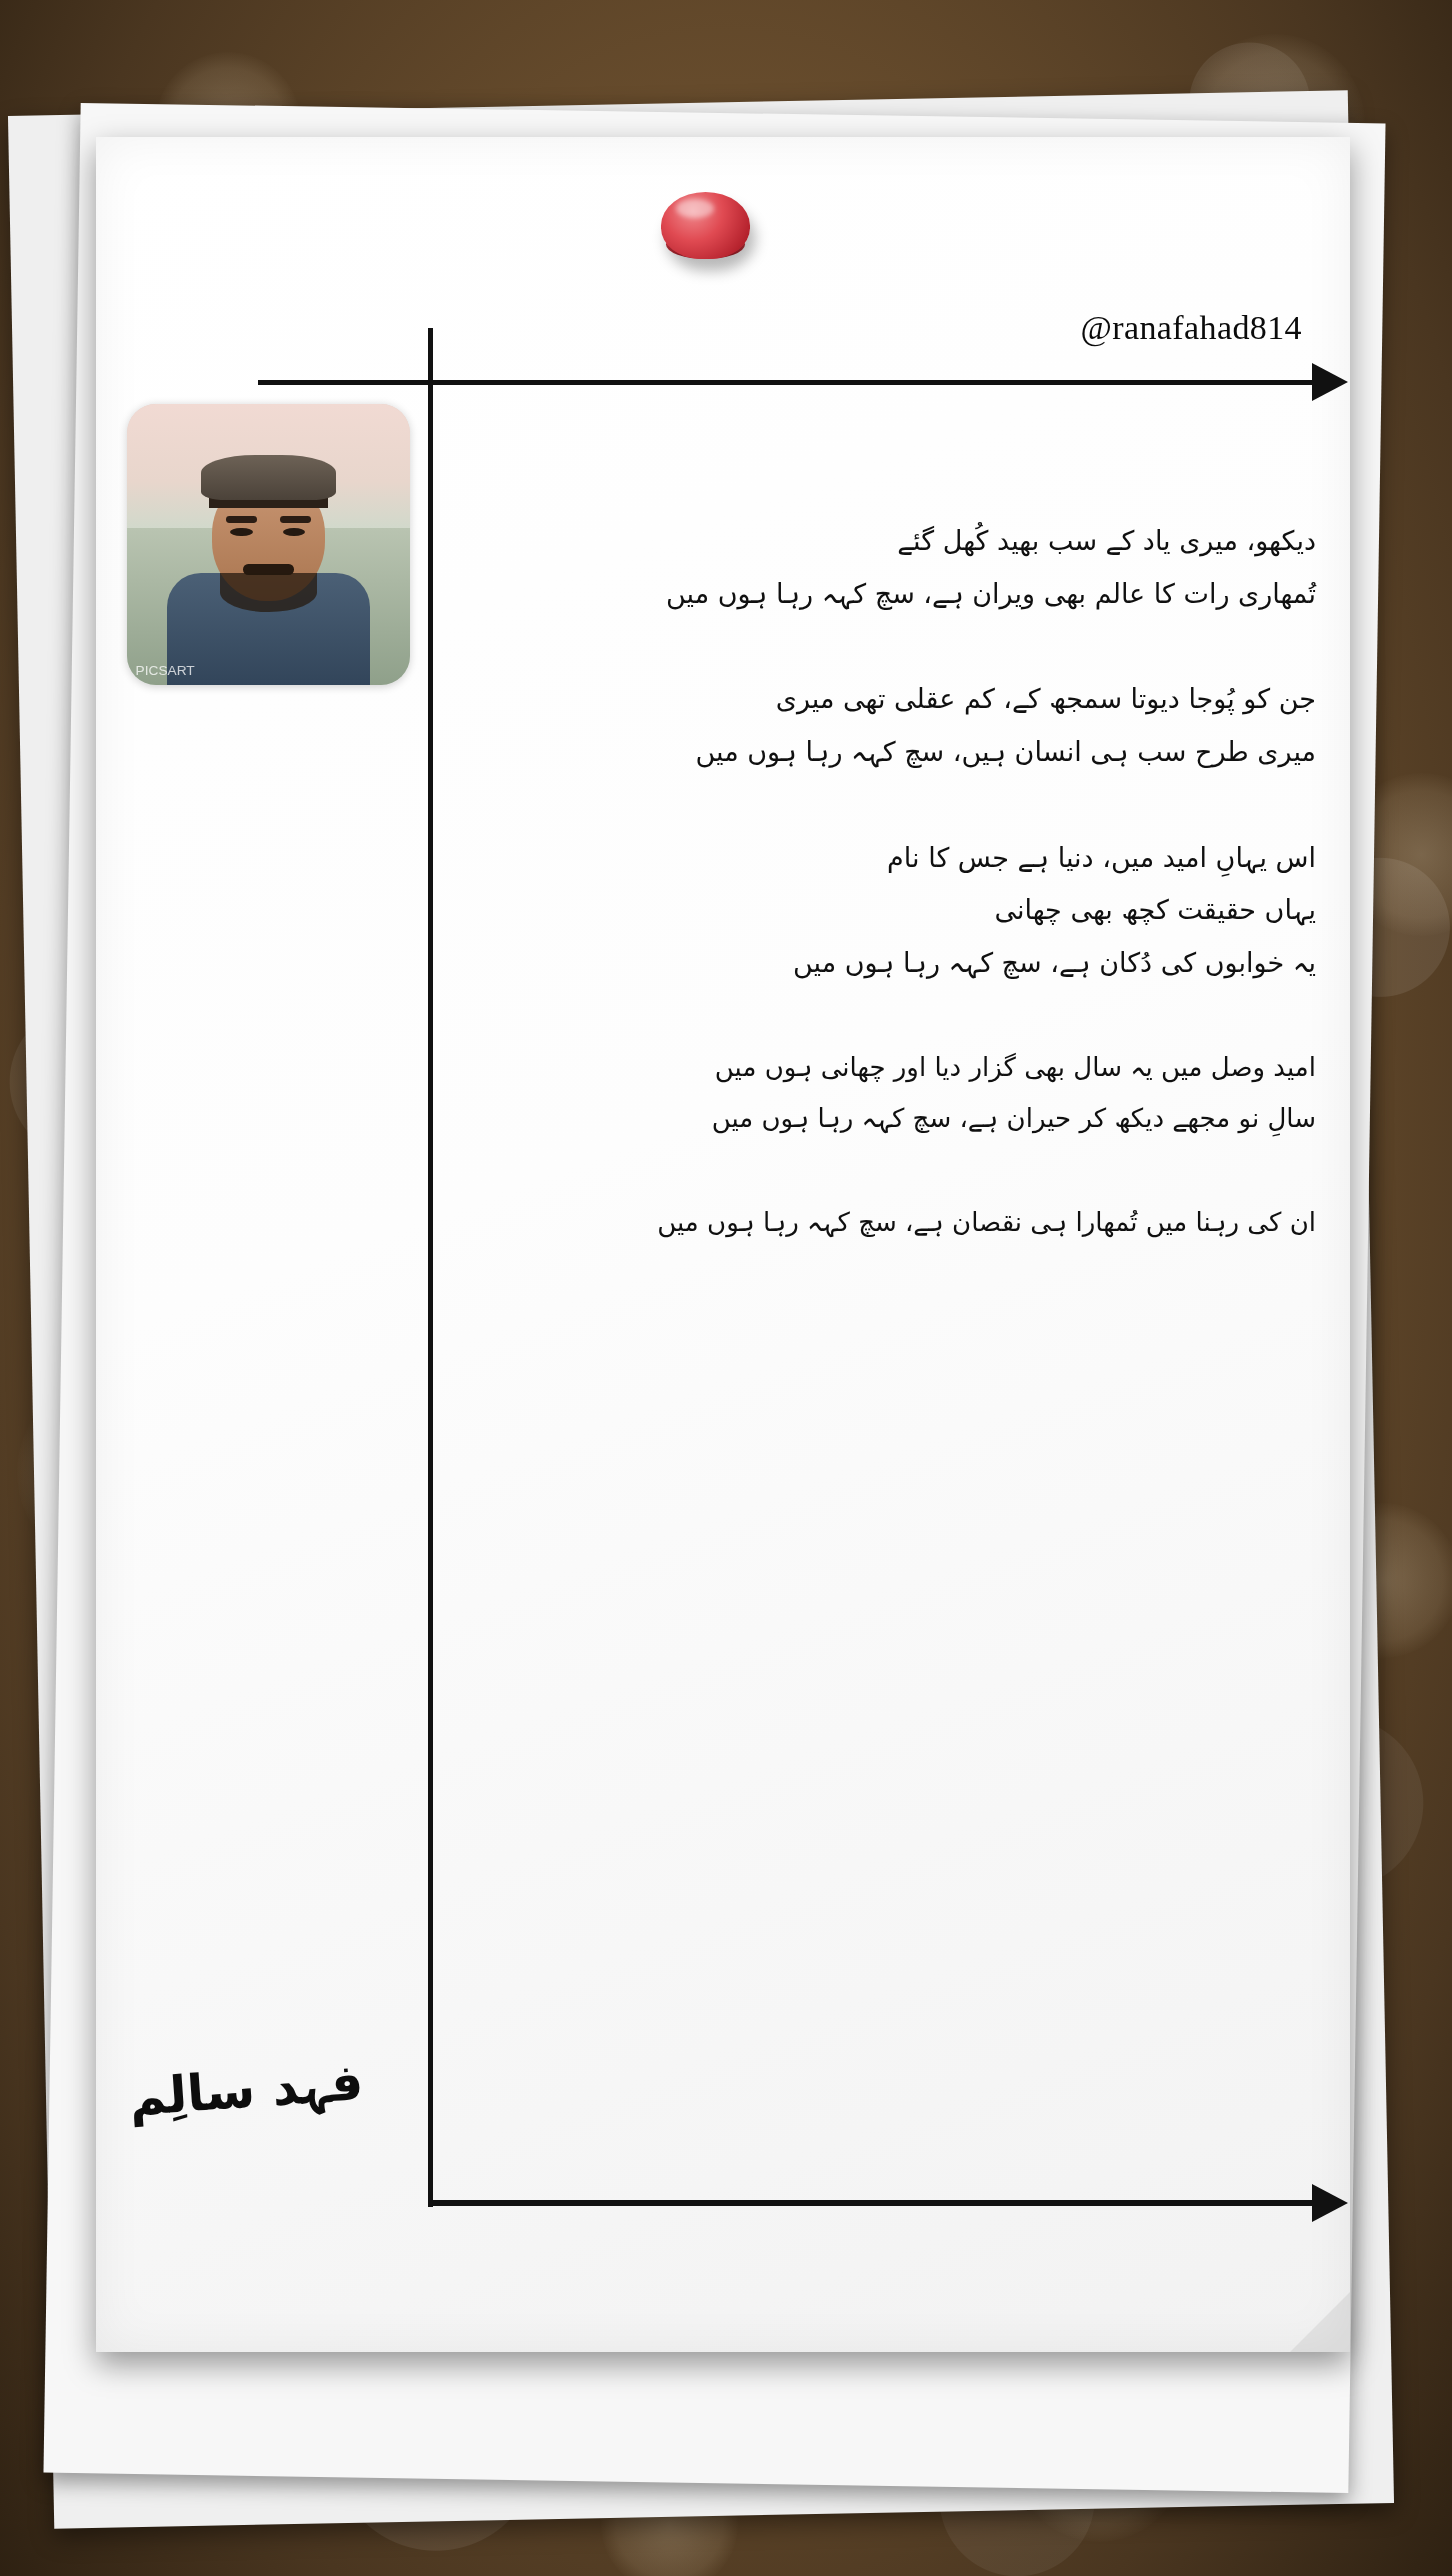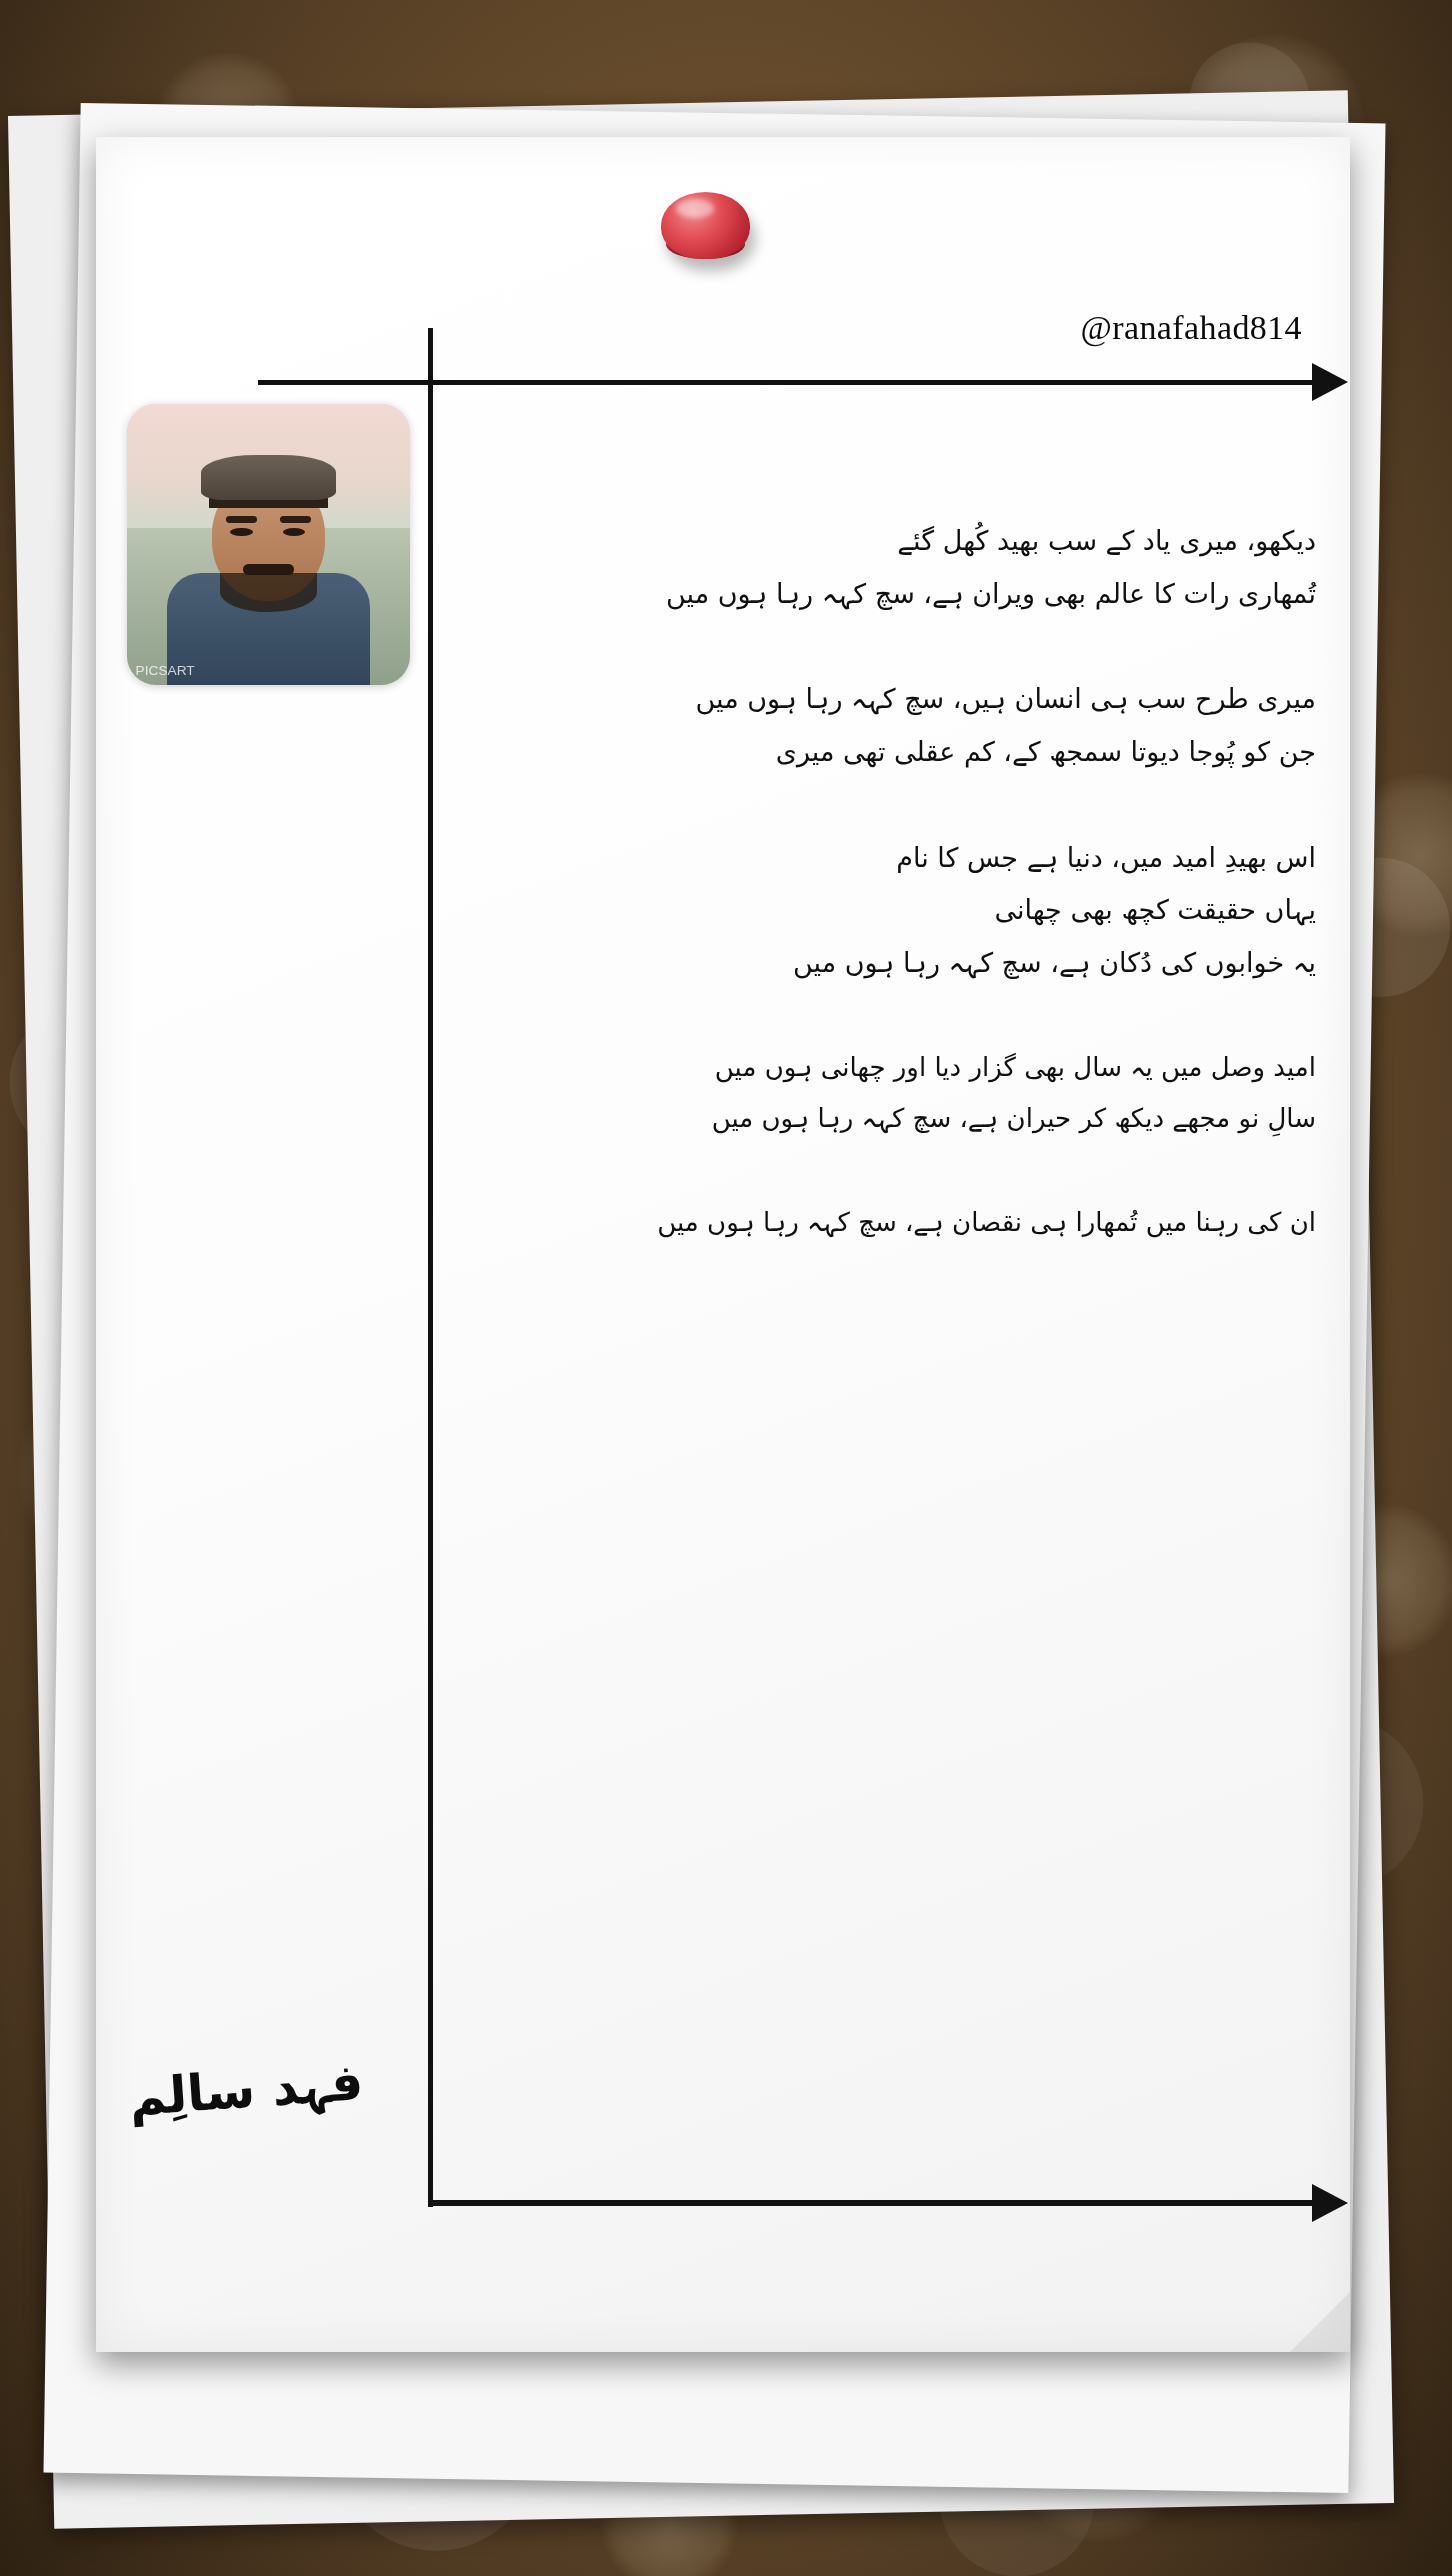--- a/index.html
+++ b/index.html
@@ -390,8 +390,8 @@
     </div>
 
     <div class="stanza">
+      <div class="line">جن کو پُوجا دیوتا سمجھ کے، کم عقلی تھی میری</div>
       <div class="line">میری طرح سب ہی انسان ہیں، سچ کہہ رہا ہوں میں</div>
-      <div class="line">جن کو پُوجا دیوتا سمجھ کے، کم عقلی تھی میری</div>
     </div>
 
     <div class="stanza">

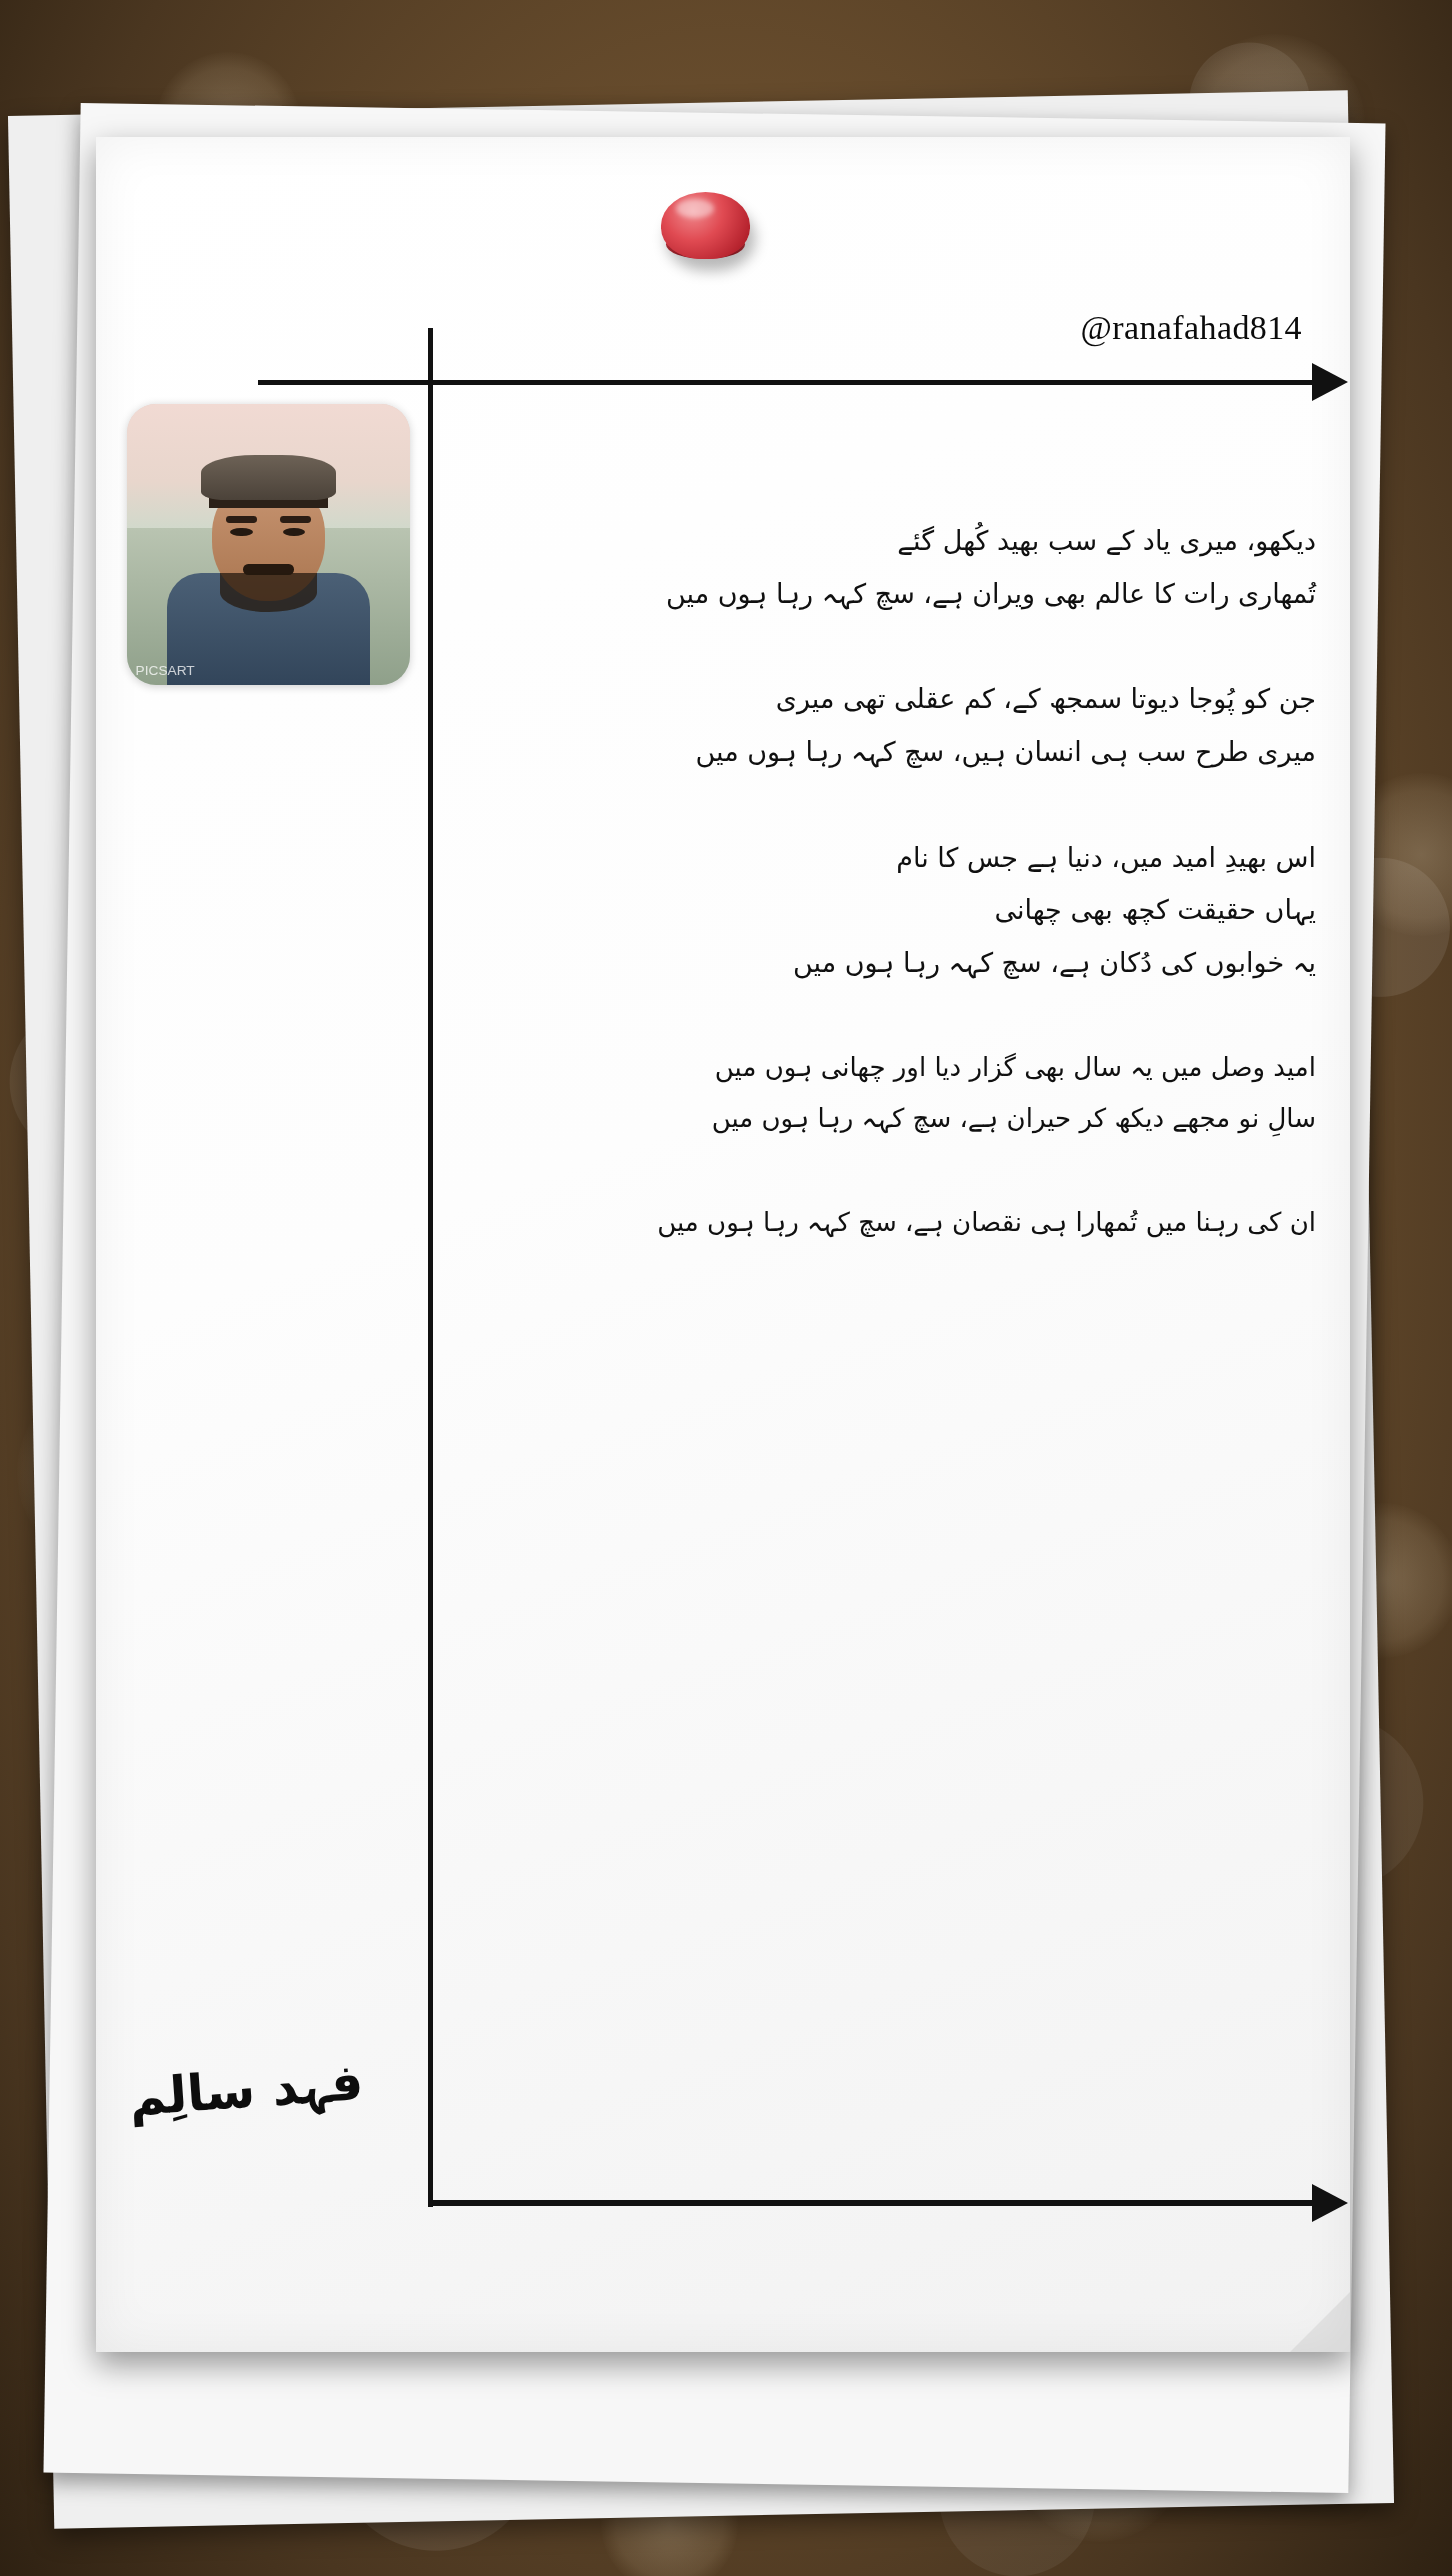--- a/index.html
+++ b/index.html
@@ -395,7 +395,7 @@
     </div>
 
     <div class="stanza">
-      <div class="line">اس بھیدِ امید میں، دنیا ہے جس کا نام</div>
+      <div class="line">اس یہاںِ امید میں، دنیا ہے جس کا نام</div>
       <div class="line">یہاں حقیقت کچھ بھی چھانی</div>
       <div class="line">یہ خوابوں کی دُکان ہے، سچ کہہ رہا ہوں میں</div>
     </div>

